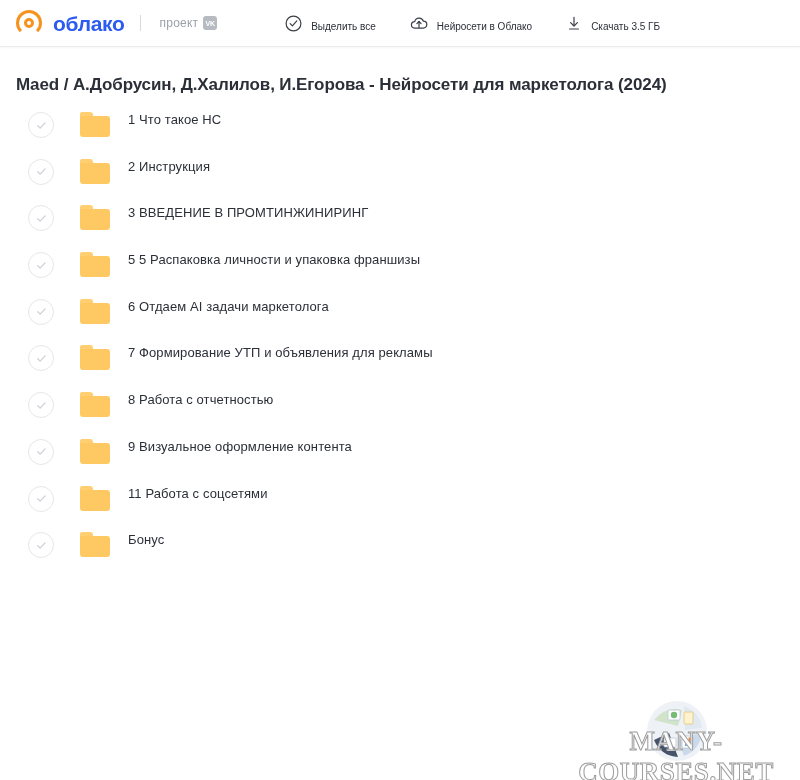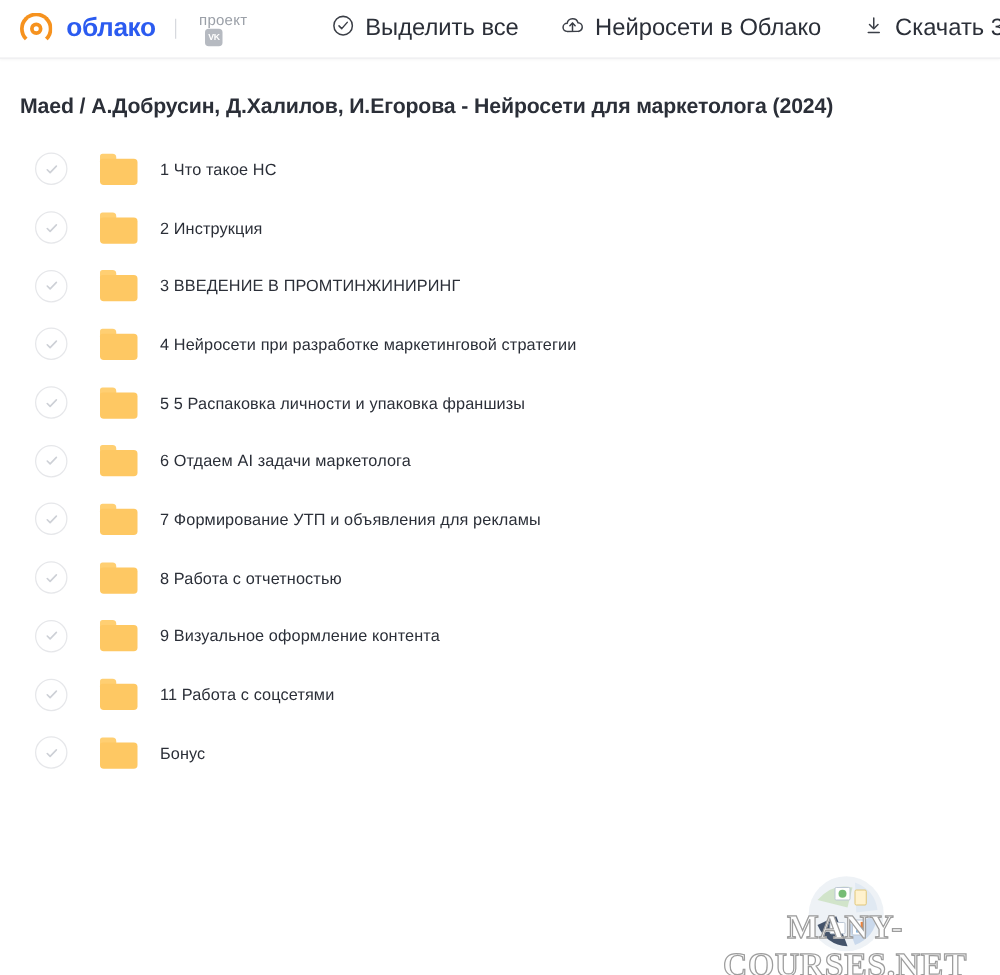--- a/index.html
+++ b/index.html
@@ -101,9 +101,9 @@
   }
   .tb-item {
     display: flex;
-    align-items: flex-start;
+    align-items: flex-end;
     gap: 9px;
-    font-size: 19px;
+    font-size: 10px;
     color: #2b2f38;
     cursor: pointer;
     white-space: nowrap;

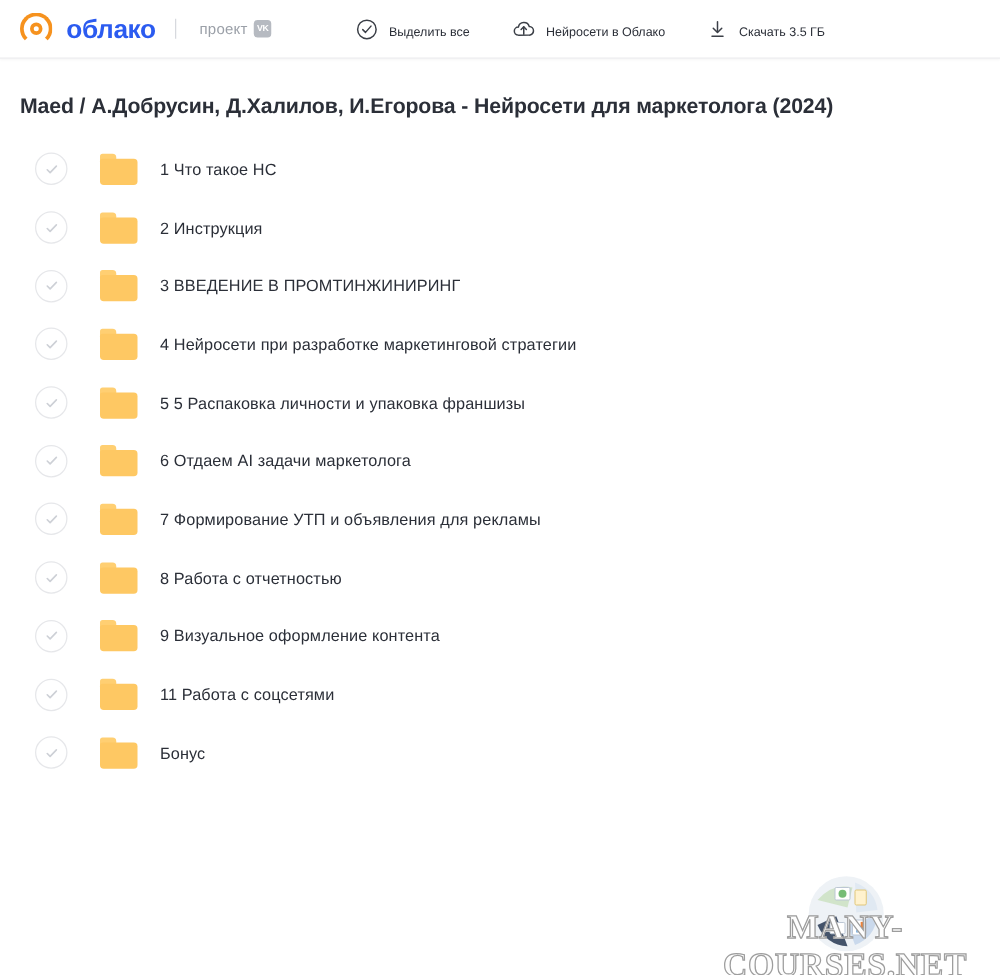--- a/index.html
+++ b/index.html
@@ -126,7 +126,6 @@
   .file-row {
     height: 46.7px;
     display: flex;
-    align-items: center;
     padding-left: 28px;
     box-sizing: border-box;
     cursor: pointer;

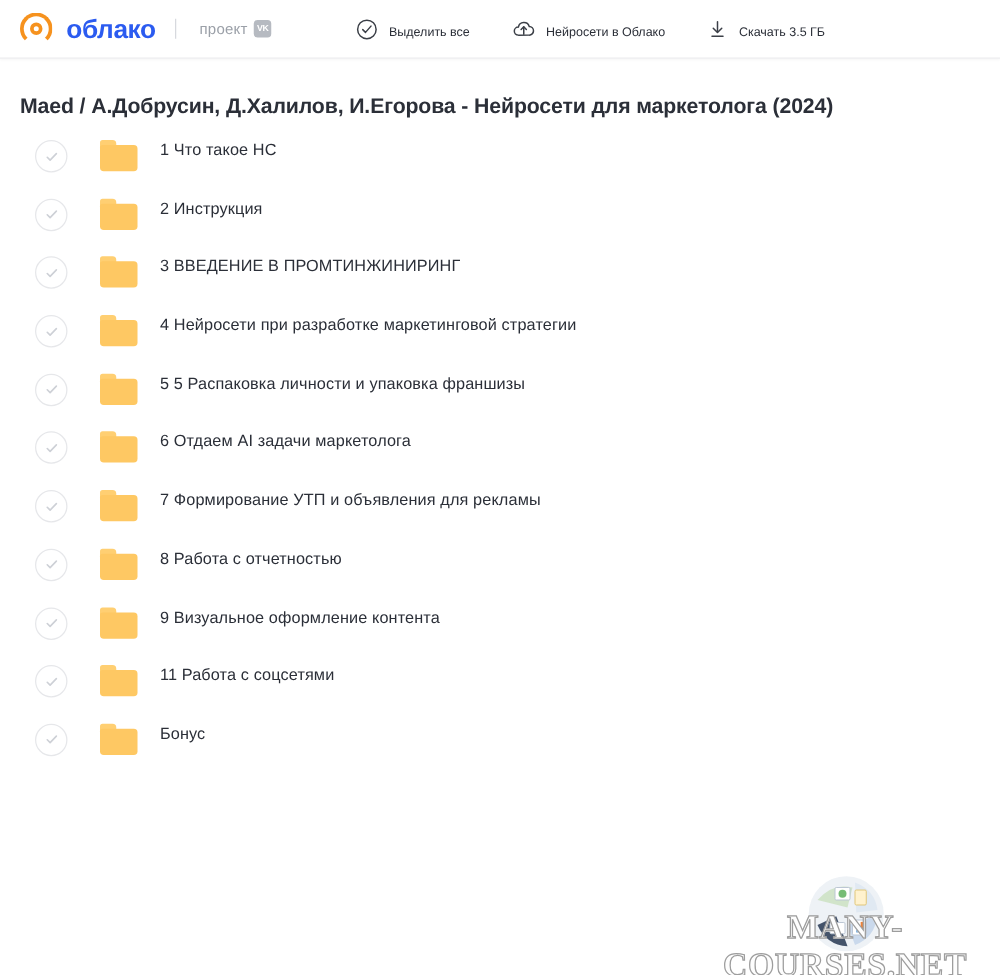--- a/index.html
+++ b/index.html
@@ -305,18 +305,6 @@
     <span class="file-name">3 ВВЕДЕНИЕ В ПРОМТИНЖИНИРИНГ</span>
   </div>
 
-  <div class="file-row">
-    <span class="check-circle">
-      <svg width="11" height="11" viewBox="0 0 11 11" fill="none">
-          <path d="M1.8 5.8 L4.1 8.1 L9.1 2.9" stroke="#cdd0d6" stroke-width="1.3" fill="none" stroke-linecap="round" stroke-linejoin="round"></path>
-        </svg>
-    </span>
-    <span class="folder-icon">
-        <span class="tab"></span>
-        <span class="body"></span>
-      </span>
-    <span class="file-name">4 Нейросети при разработке маркетинговой стратегии</span>
-  </div>
 
   <div class="file-row">
     <span class="check-circle">

